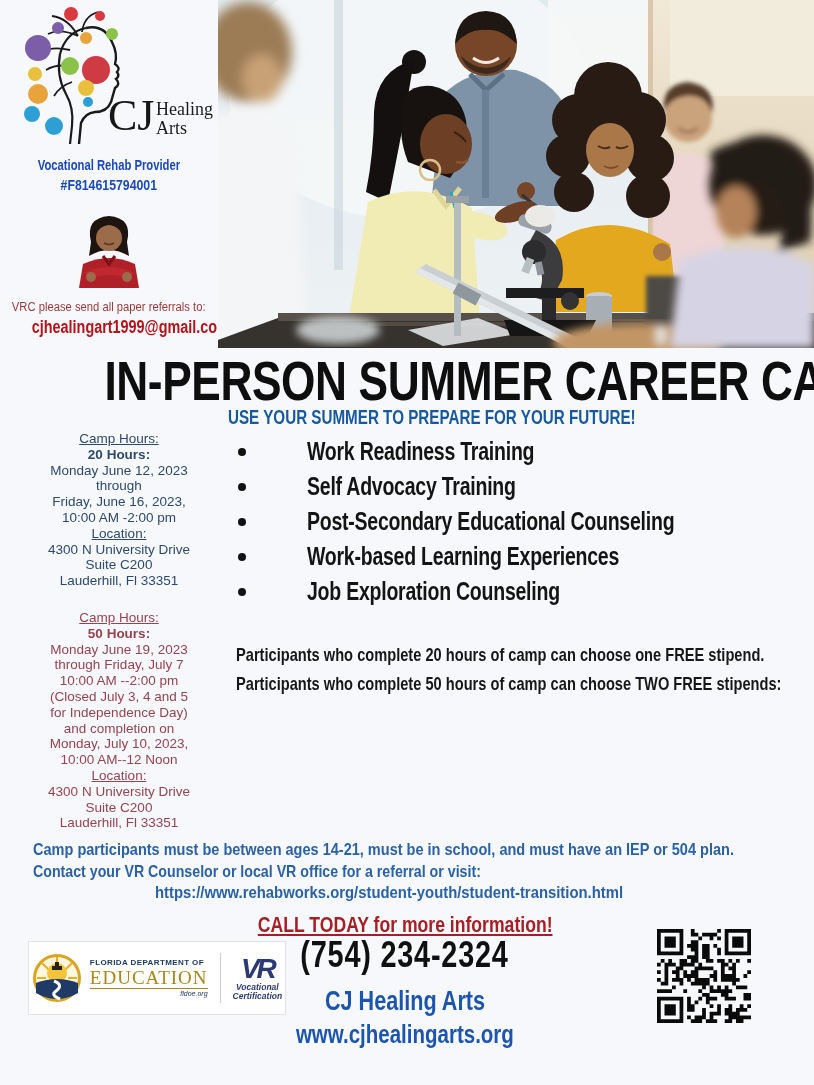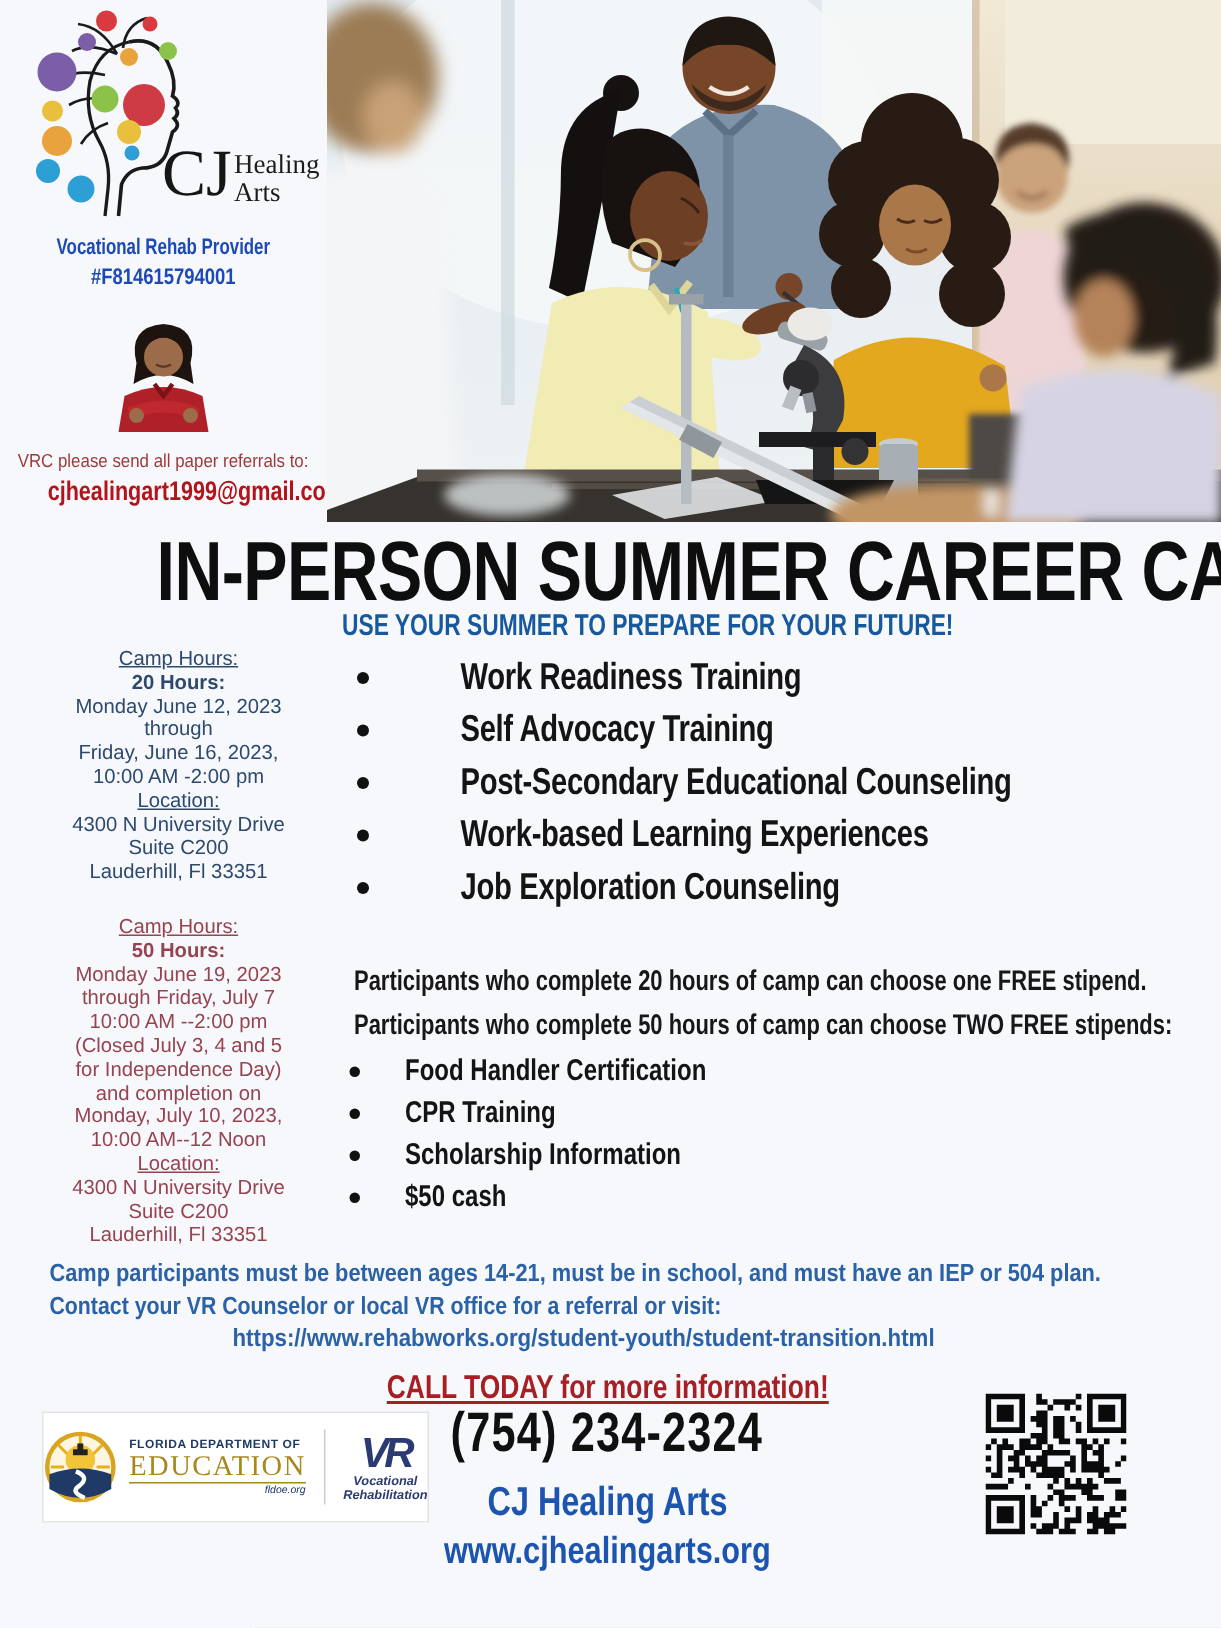--- a/index.html
+++ b/index.html
@@ -337,24 +337,6 @@
       <span class="cx">Participants who complete 50 hours of camp can choose  TWO FREE stipends:</span>
     </div>
     </div>
-  <div class="abs" style="left:231px;top:700px;">
-      <div class="sb">
-      <span class="dot"></span>
-      <span class="txt">Food Handler Certification</span>
-    </div>
-      <div class="sb">
-      <span class="dot"></span>
-      <span class="txt">CPR Training</span>
-    </div>
-      <div class="sb">
-      <span class="dot"></span>
-      <span class="txt">Scholarship Information</span>
-    </div>
-      <div class="sb">
-      <span class="dot"></span>
-      <span class="txt">$50 cash</span>
-    </div>
-    </div>
 
   <div class="abs elig">
     <div class="l1">

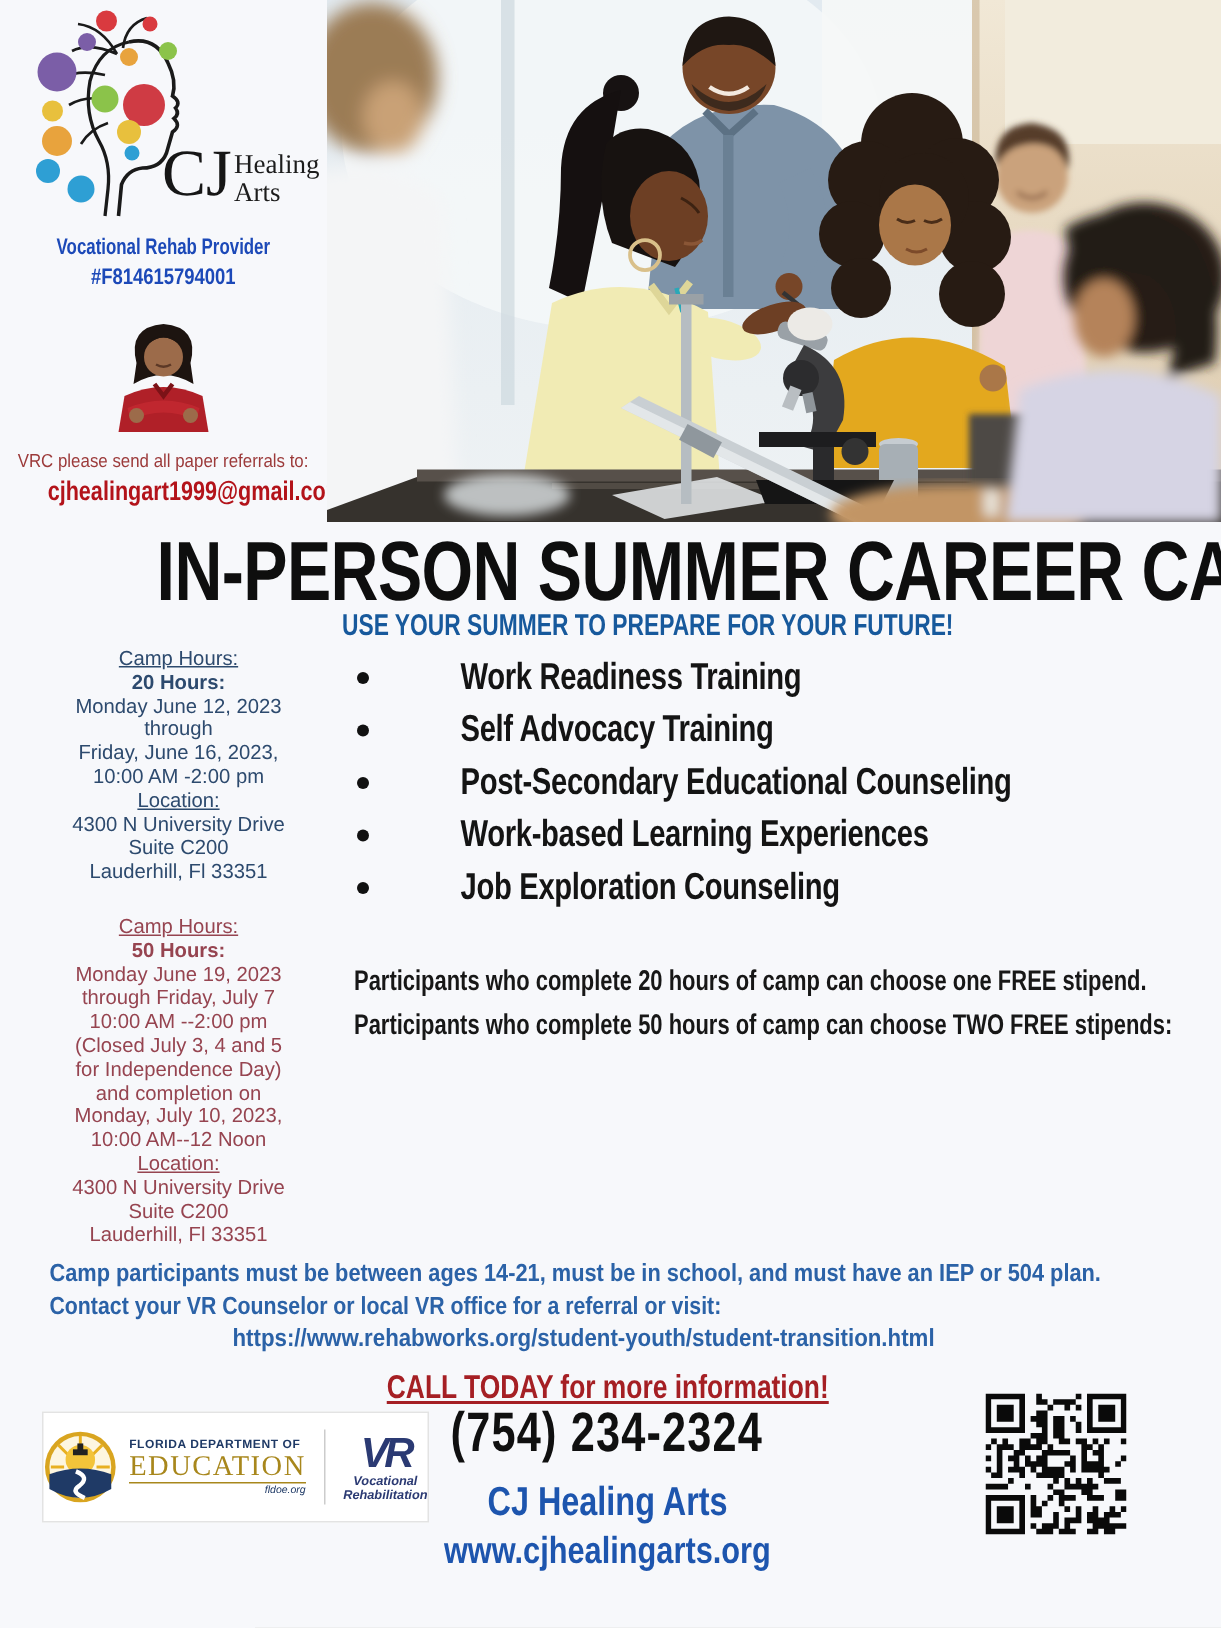--- a/index.html
+++ b/index.html
@@ -386,7 +386,7 @@
     <div class="vr-block">
       <div class="vr-mono">VR</div>
       <div class="vr-cap">Vocational</div>
-      <div class="vr-cap">Rehabilitation</div>
+      <div class="vr-cap">Certification</div>
     </div>
   </div>
 

